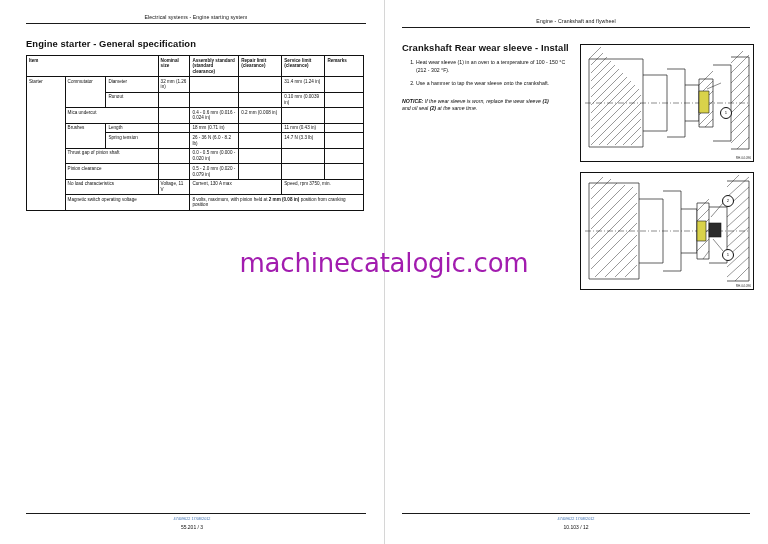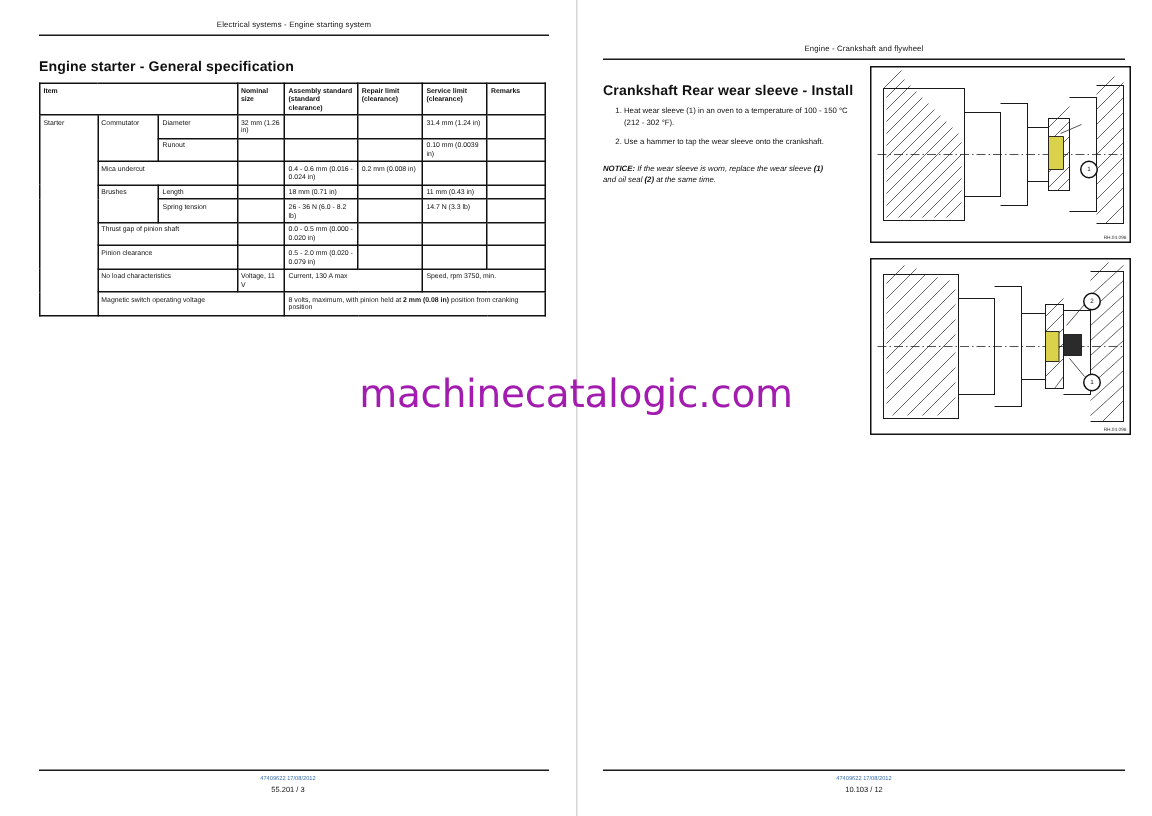--- a/index.html
+++ b/index.html
@@ -29,7 +29,7 @@
     background: #fff;
   }
   .page.left { padding: 14px 18px 0 26px; }
-  .page.right { padding: 30px 18px 0 18px; }
+  .page.right { padding: 18px 18px 0 18px; }
 
   
   .run-head {

